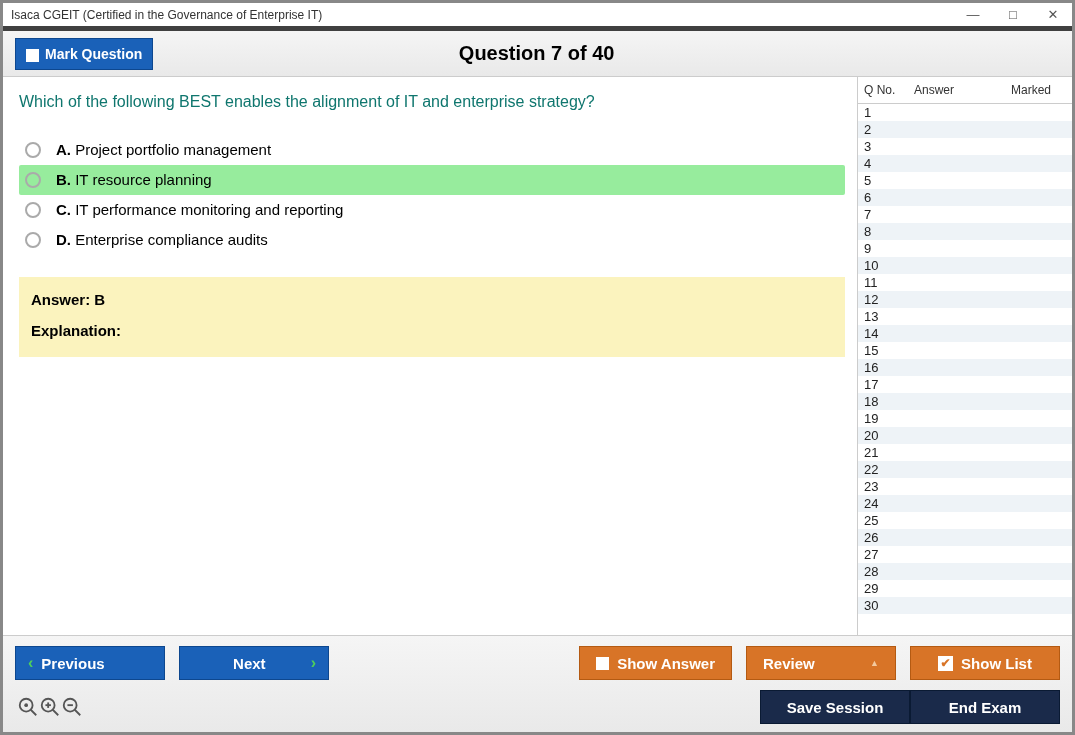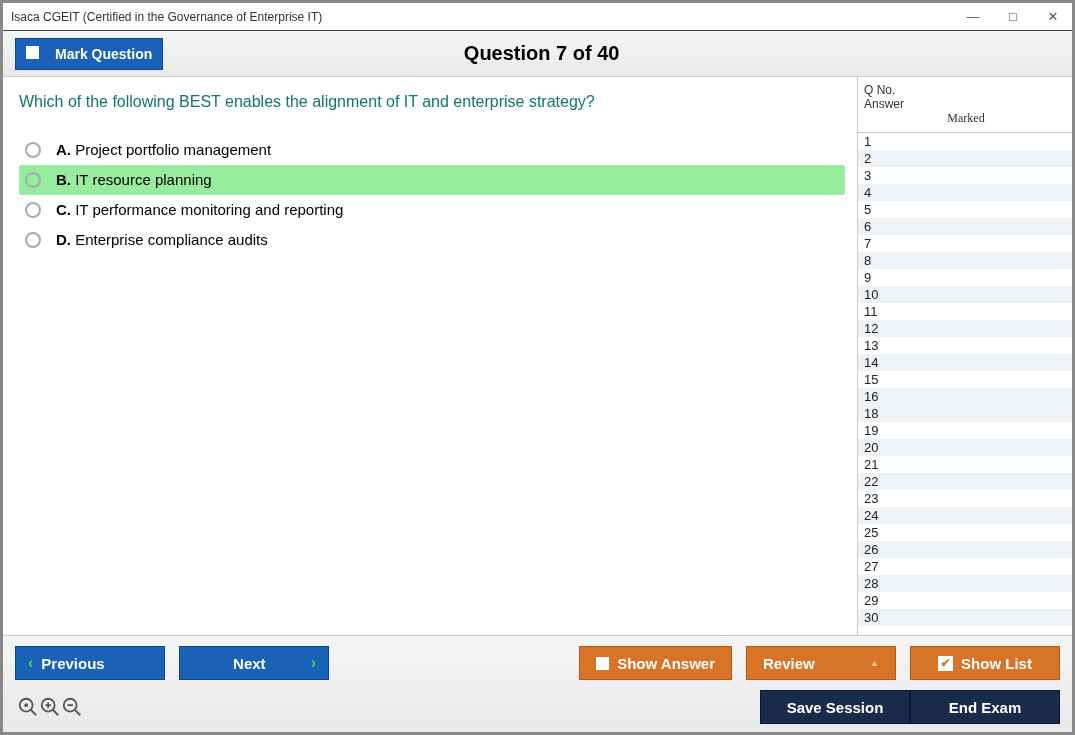--- a/index.html
+++ b/index.html
@@ -27,7 +27,7 @@
     padding: 0 6px 0 8px;
     font-size: 12px;
     color: #333;
-    border-bottom: 1px solid #404040;
+    border-bottom: 5px solid #404040;
     background: #fff;
     gap: 33px;
   }

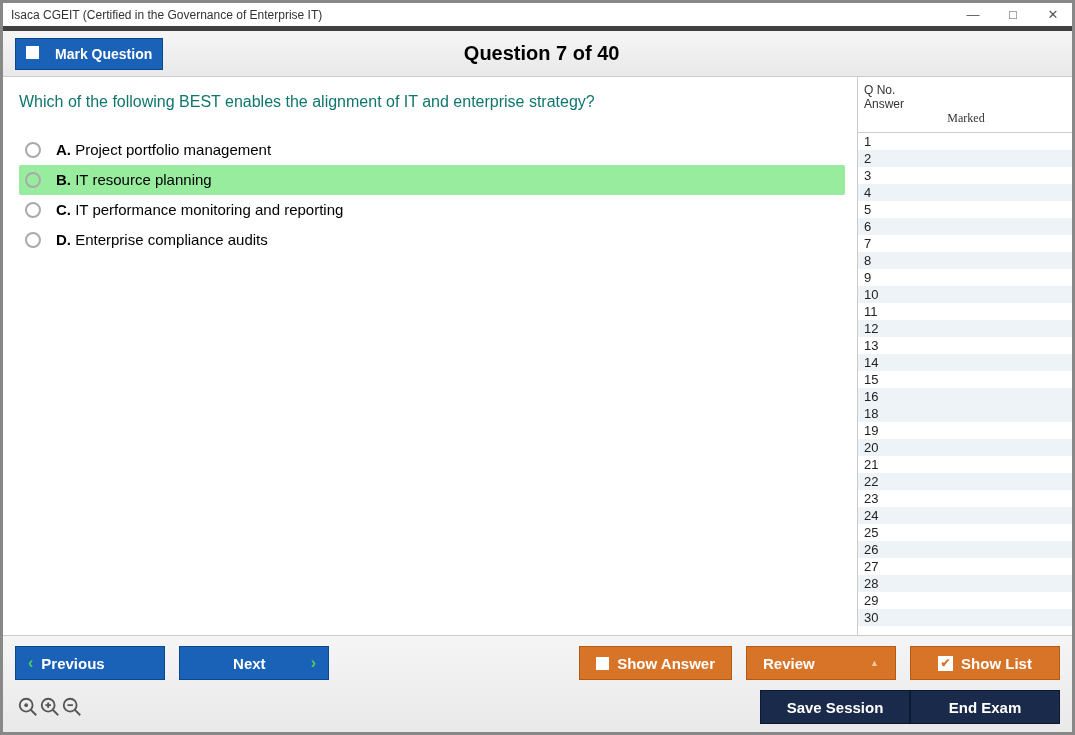--- a/index.html
+++ b/index.html
@@ -49,8 +49,8 @@
     font-size: 14px;
     padding: 7px 10px;
     display: flex;
-    align-items: flex-start;
-    gap: 16px;
+    align-items: flex-end;
+    gap: 6px;
     cursor: pointer;
     border: 1px solid #0d478f;
   }

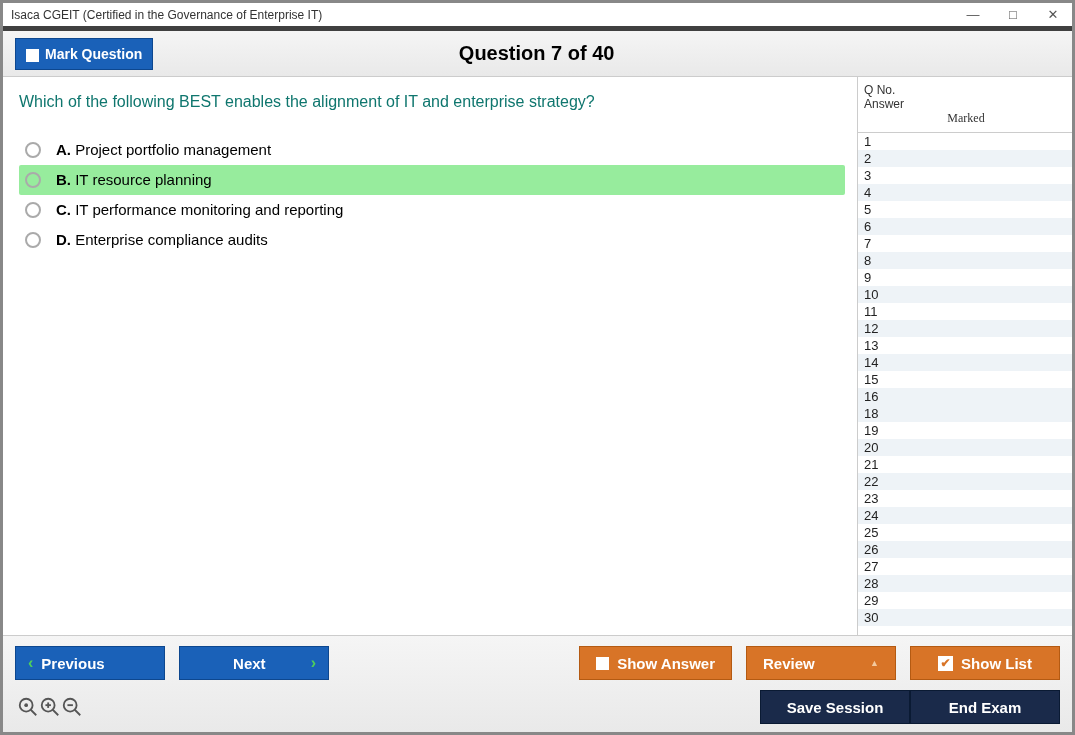--- a/index.html
+++ b/index.html
@@ -119,7 +119,6 @@
     padding: 6px 4px 6px 6px;
     font-size: 12px;
     color: #333;
-    flex-direction: column;
   }
   .right-head .c1{ width: 50px;}
   .right-head .c2{ width: 80px;}

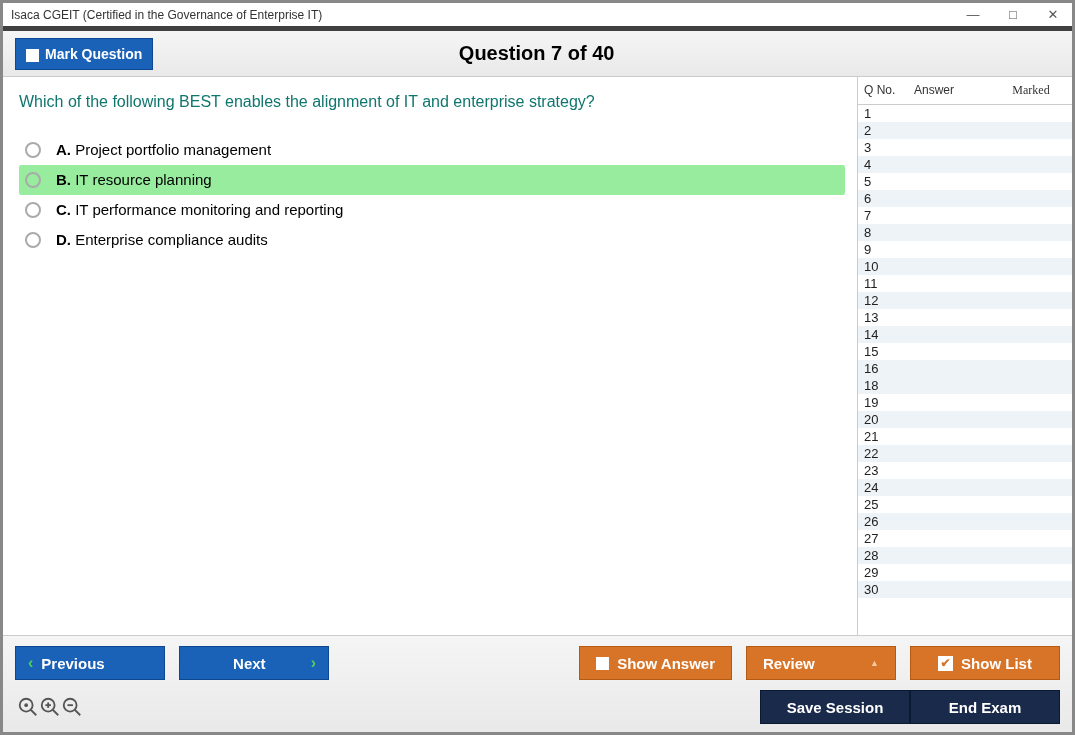--- a/index.html
+++ b/index.html
@@ -122,7 +122,7 @@
   }
   .right-head .c1{ width: 50px;}
   .right-head .c2{ width: 80px;}
-  .right-head .c3{ flex:1; text-align:center;font-family:Liberation Serif, serif;}
+  .right-head .c3{ flex:1; text-align:center;}
   .qlist {
     flex: 1;
     overflow-y: scroll;

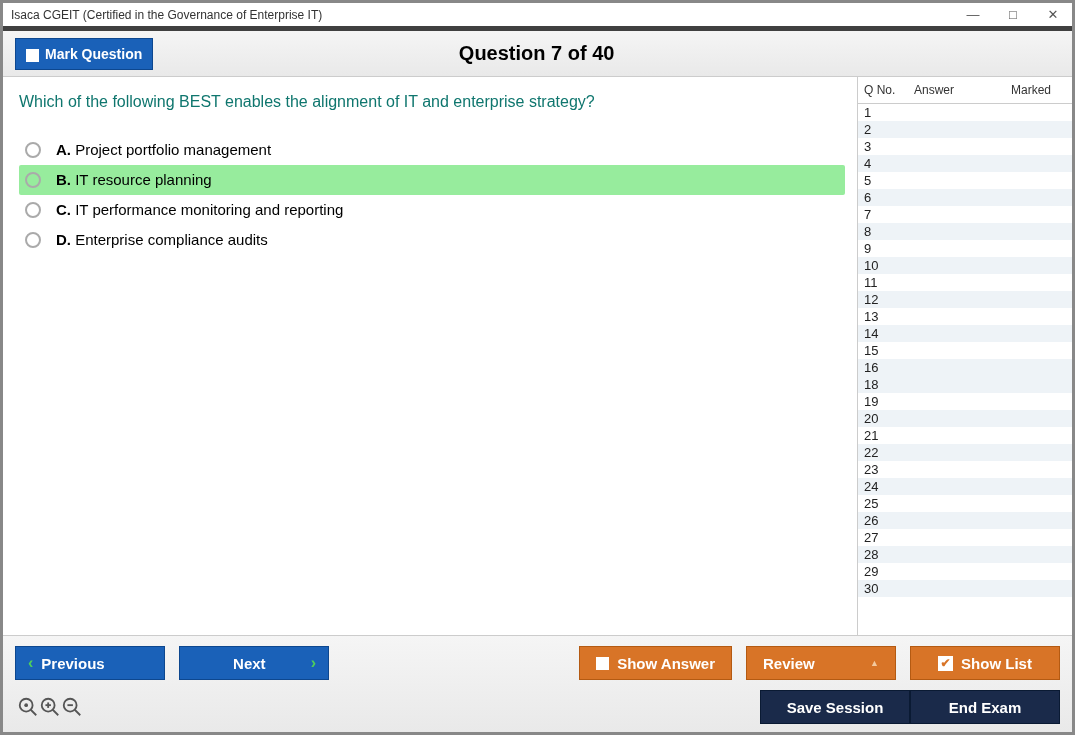--- a/index.html
+++ b/index.html
@@ -226,6 +226,10 @@
             <span class="label"><b>D. </b>Enterprise compliance audits</span>
           </div>
         </div>
+      <div class="answer-box">
+        <div class="ans-line">Answer: B</div>
+        <div class="exp-line">Explanation:</div>
+      </div>
     </div>
     <div class="right">
       <div class="right-head">

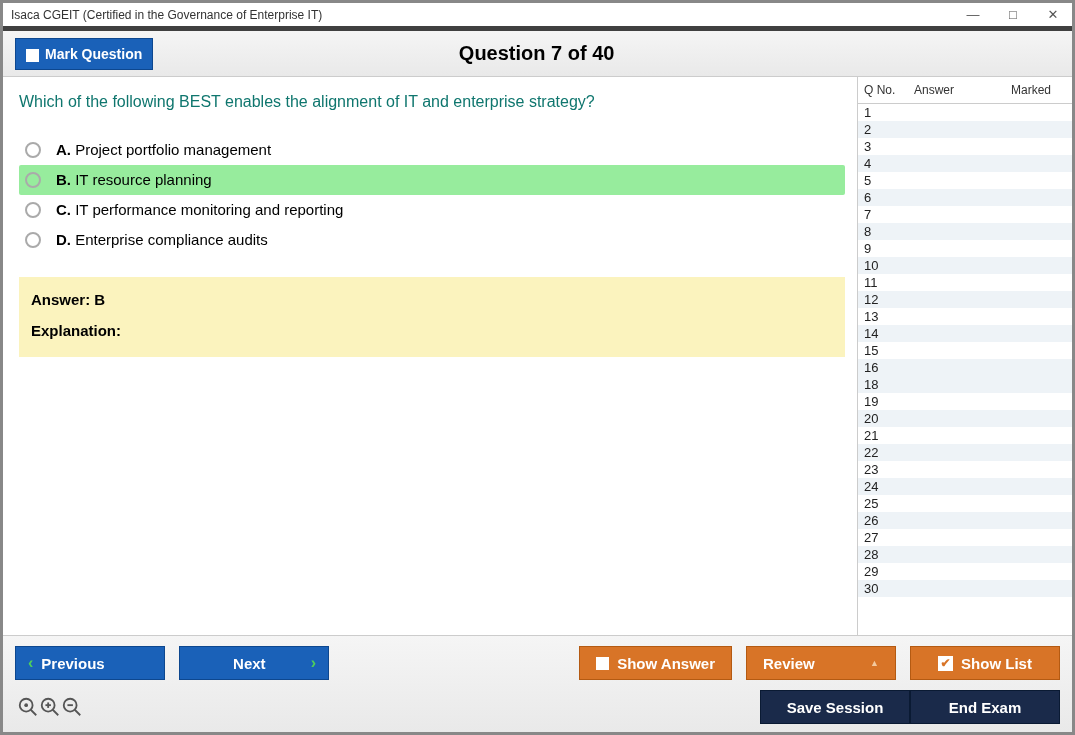--- a/index.html
+++ b/index.html
@@ -254,6 +254,7 @@
           <div class="qrow even">14</div>
           <div class="qrow">15</div>
           <div class="qrow even">16</div>
+          <div class="qrow">17</div>
           <div class="qrow even">18</div>
           <div class="qrow">19</div>
           <div class="qrow even">20</div>

